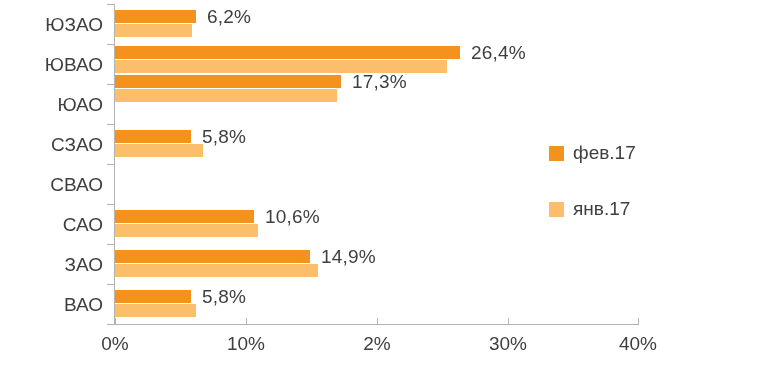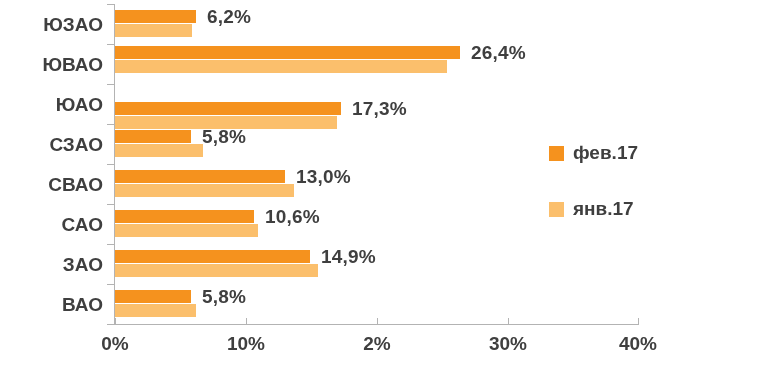--- a/index.html
+++ b/index.html
@@ -22,7 +22,6 @@
     top: 0;
     width: 686px;
     height: 391px;
-    font-weight: bold;
   }
 
   

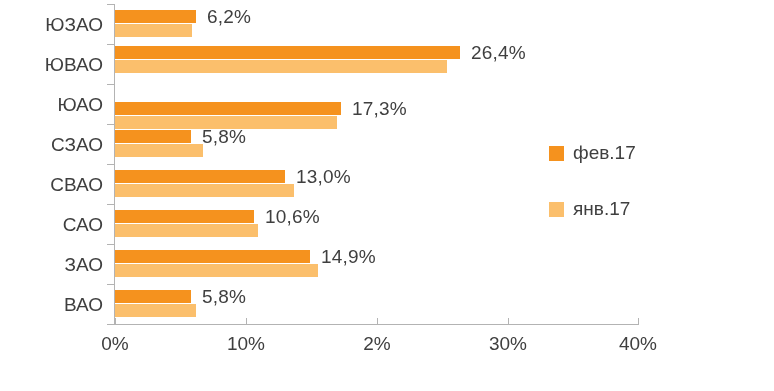--- a/index.html
+++ b/index.html
@@ -189,7 +189,7 @@
       <div class="bar-label" style="left:356px;">26,4%</div>
     </div>
 
-    <div class="cat-row" style="top:92px;">
+    <div class="cat-row" style="top:65px;">
       <div class="bar feb" style="width:226px;"></div>
       <div class="bar jan" style="width:222px;"></div>
       <div class="bar-label" style="left:237px;">17,3%</div>

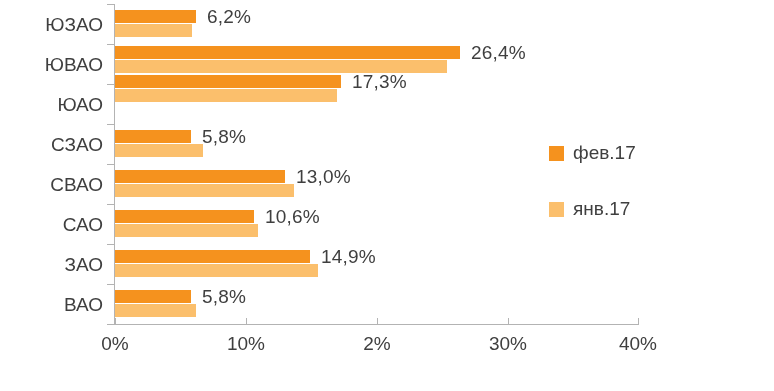--- a/index.html
+++ b/index.html
@@ -201,11 +201,6 @@
       <div class="bar-label" style="left:87px;">5,8%</div>
     </div>
 
-    <div class="cat-row" style="top:160px;">
-      <div class="bar feb" style="width:170px;"></div>
-      <div class="bar jan" style="width:179px;"></div>
-      <div class="bar-label" style="left:181px;">13,0%</div>
-    </div>
 
     <div class="cat-row" style="top:200px;">
       <div class="bar feb" style="width:139px;"></div>

